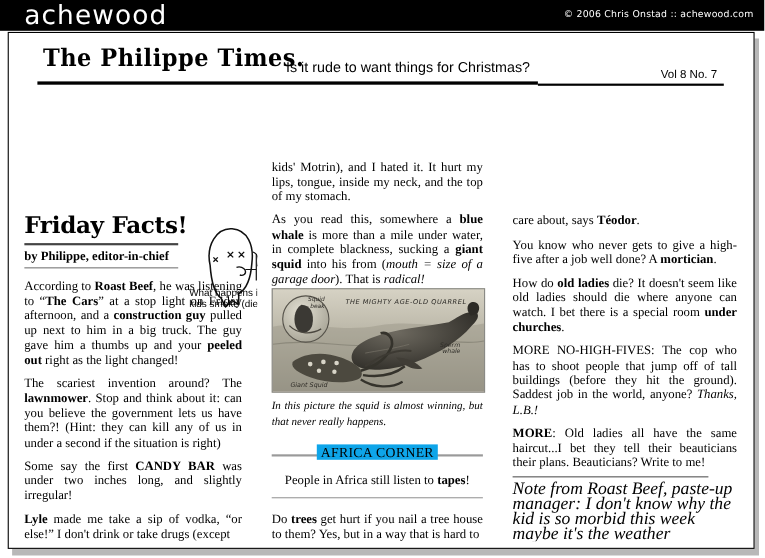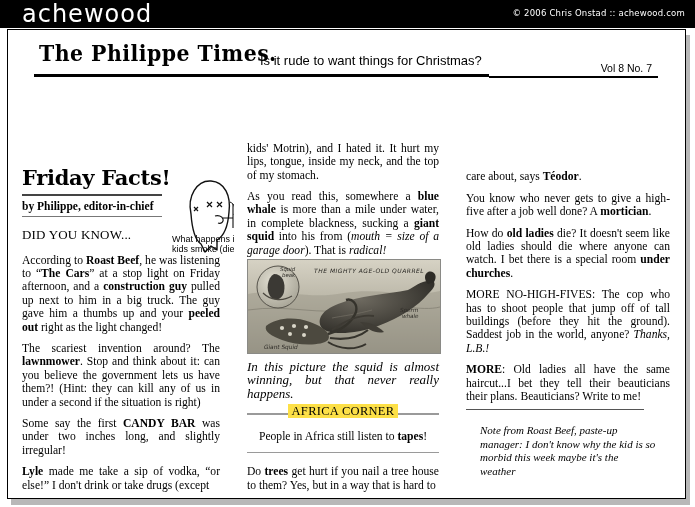--- a/index.html
+++ b/index.html
@@ -271,7 +271,6 @@
       <div id="headline-rule"></div>
       <div id="byline">by Philippe, editor-in-chief</div>
       <div id="byline-rule"></div>
-      <div id="didyouknow">DID YOU KNOW...</div>
 
       <svg id="doodle" viewBox="0 0 62 86">
         <path d="M14 40 C10 22, 20 6, 34 7 C48 8, 54 22, 52 38 C51 52, 47 62, 40 66 L40 76 L34 72 L28 78 L24 70 C18 66, 15 54, 14 40 Z" fill="none" stroke="#111" stroke-width="1.4" stroke-linejoin="round"></path>

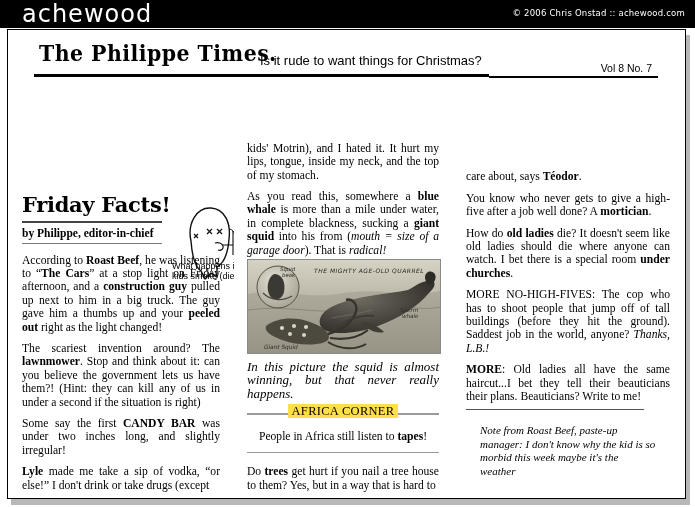--- a/index.html
+++ b/index.html
@@ -193,10 +193,10 @@
   }
   #art-caption {
     font-style: italic;
-    font-size: 13px;
+    font-size: 10px;
     line-height: 13.4px;
     text-align: justify;
-    margin: 0 0 4px 0;
+    margin: 0 0 14px 0;
   }
   .section-head {
     position: relative;

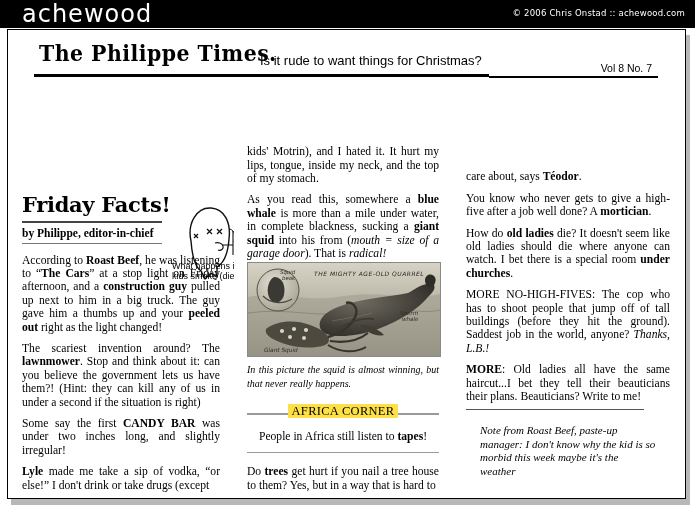--- a/index.html
+++ b/index.html
@@ -215,7 +215,7 @@
   }
   .section-head .sh-text {
     position: relative;
-    background: #fde047;
+    background: #0ea5e9;
     padding: 0 4px;
     z-index: 2;
   }

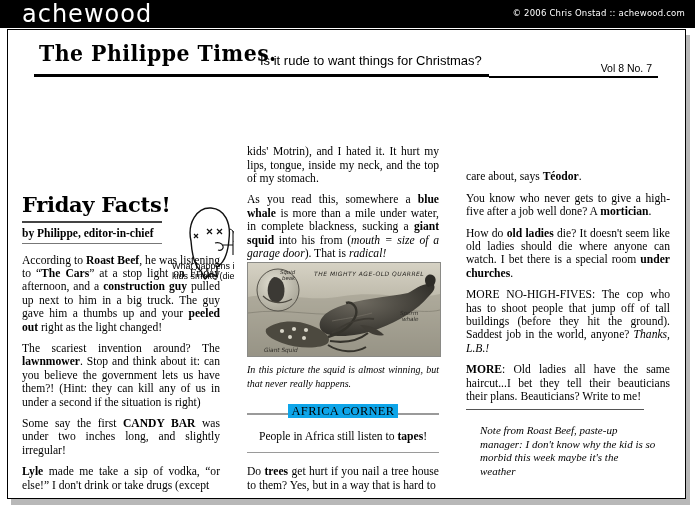--- a/index.html
+++ b/index.html
@@ -239,9 +239,9 @@
   }
   #note {
     font-style: italic;
-    font-size: 11px;
+    font-size: 16px;
     line-height: 13.4px;
-    margin: 14px;
+    margin: 0;
     text-align: left;
   }
 </style>

